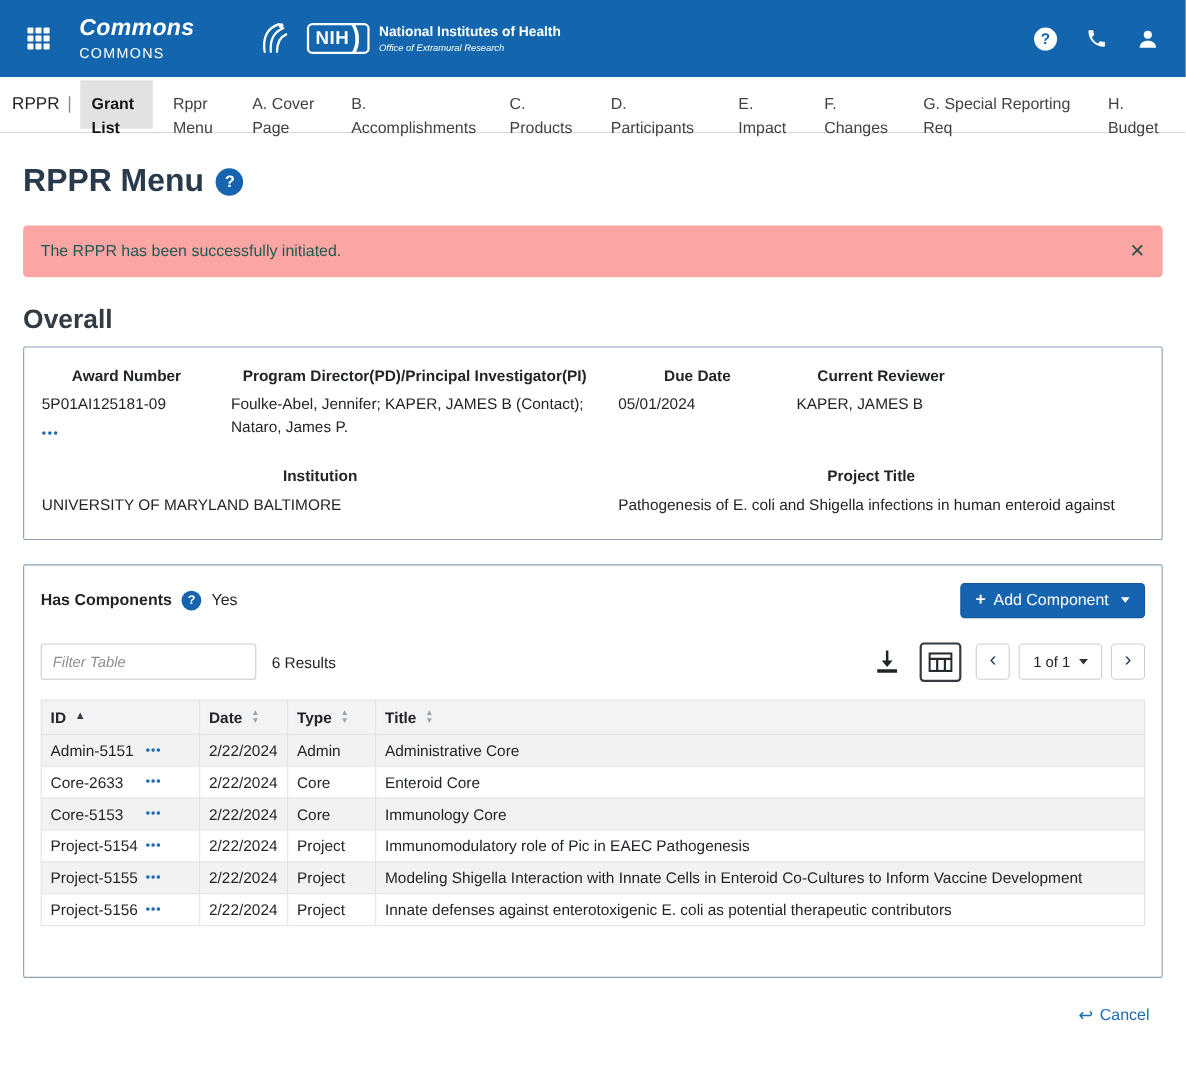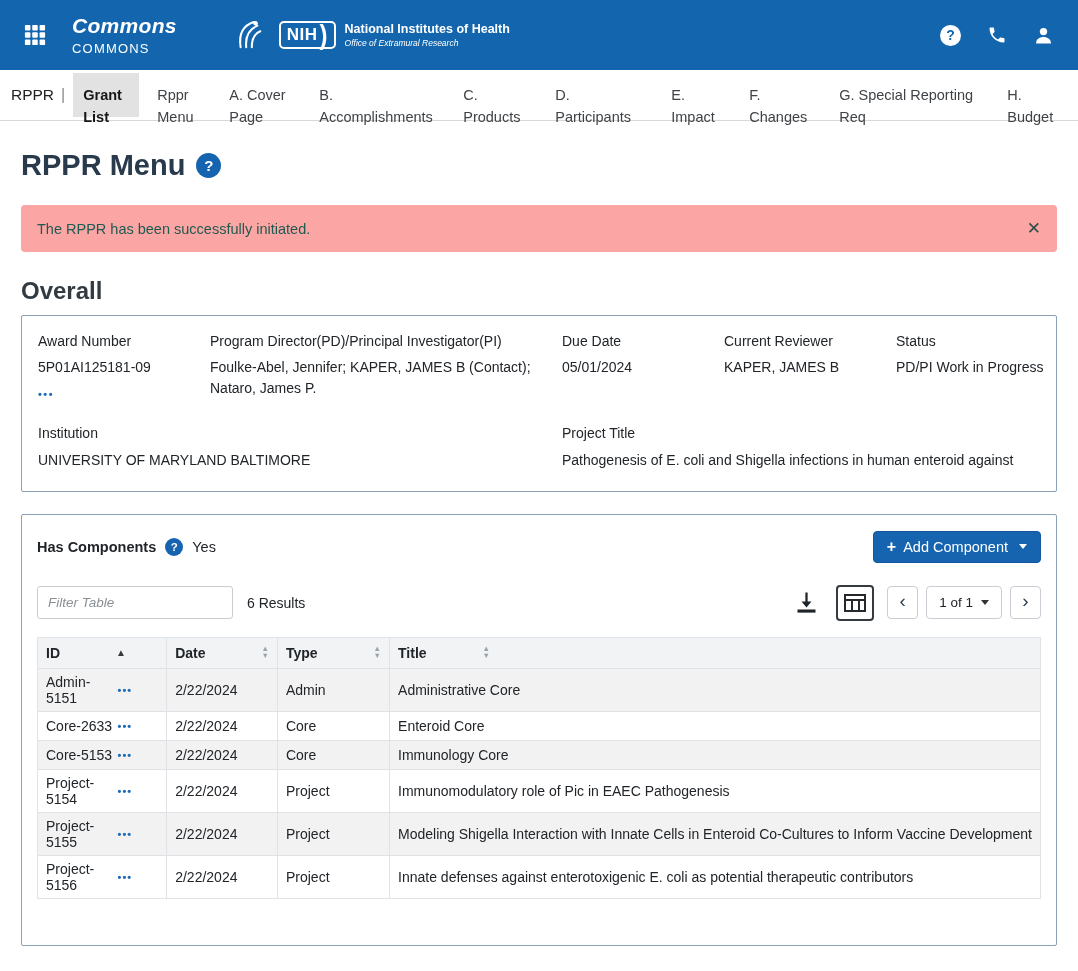--- a/index.html
+++ b/index.html
@@ -84,7 +84,7 @@
   .overall-grid {
     display:grid; grid-template-columns:172px 352px 162px 172px 1fr; row-gap:22px;
   }
-  .field-label { font-weight:400; margin-bottom:6px; line-height:1.45; padding-right:18px; }
+  .field-label { font-weight:700; margin-bottom:6px; line-height:1.45; padding-right:18px;text-align:center; }
   .field-value { line-height:1.5; padding-right:18px; }
   .nowrap { white-space:nowrap; }
   .span-2 { grid-column:1 / 3; }

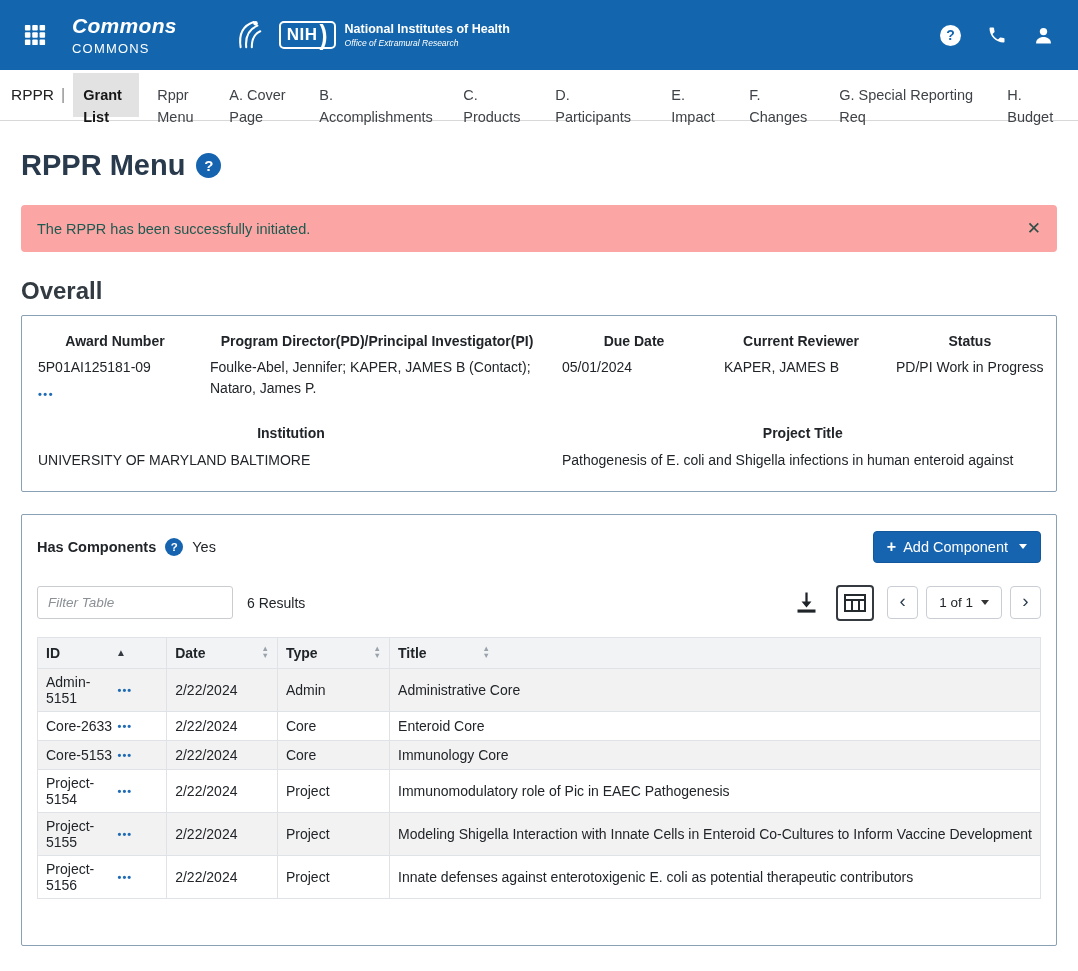--- a/index.html
+++ b/index.html
@@ -277,10 +277,6 @@
       <div>
         <div class="field-label">Current Reviewer</div>
         <div class="field-value">KAPER, JAMES B</div>
-      </div>
-      <div>
-        <div class="field-label">Status</div>
-        <div class="field-value nowrap">PD/PI Work in Progress</div>
       </div>
       <div class="span-2">
         <div class="field-label">Institution</div>

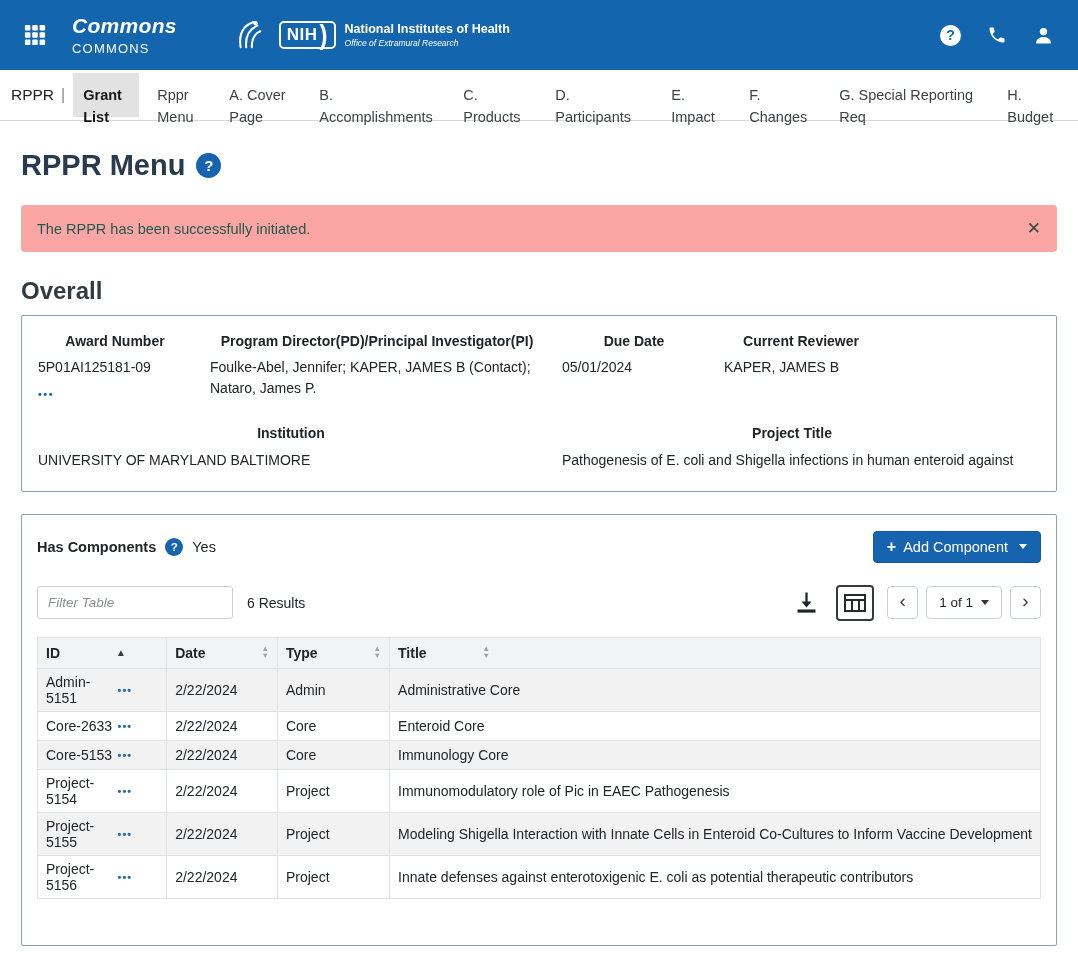--- a/index.html
+++ b/index.html
@@ -141,7 +141,7 @@
   th:nth-child(1), td:nth-child(1) { width:144px; }
   th:nth-child(2), td:nth-child(2) { width:80px; }
   th:nth-child(3), td:nth-child(3) { width:80px; }
-  .th-flex { display:flex; align-items:center;gap:48px; }
+  .th-flex { display:flex; align-items:center; }
   .sort-asc { font-size:10px; color:#343a40; margin-left:8px; }
   .sort-both { display:inline-flex; flex-direction:column; margin-left:8px; color:#9aa3ab; }
   .sort-both span { font-size:7.5px; line-height:.85; }

